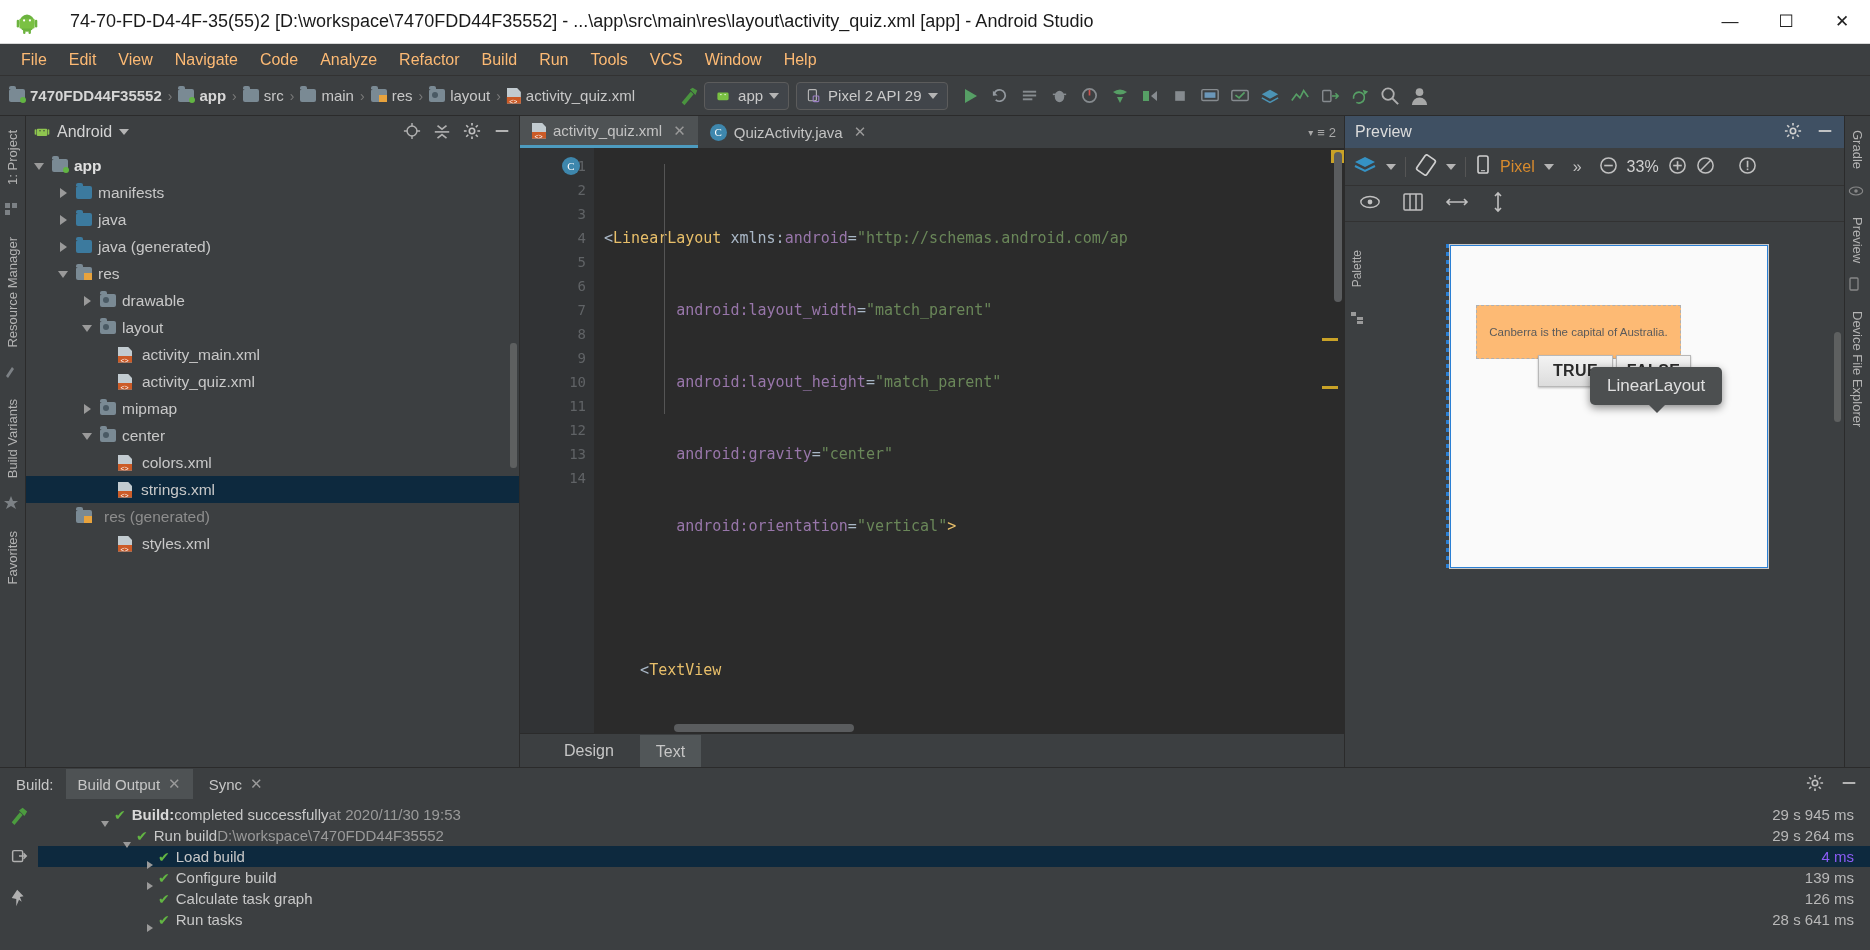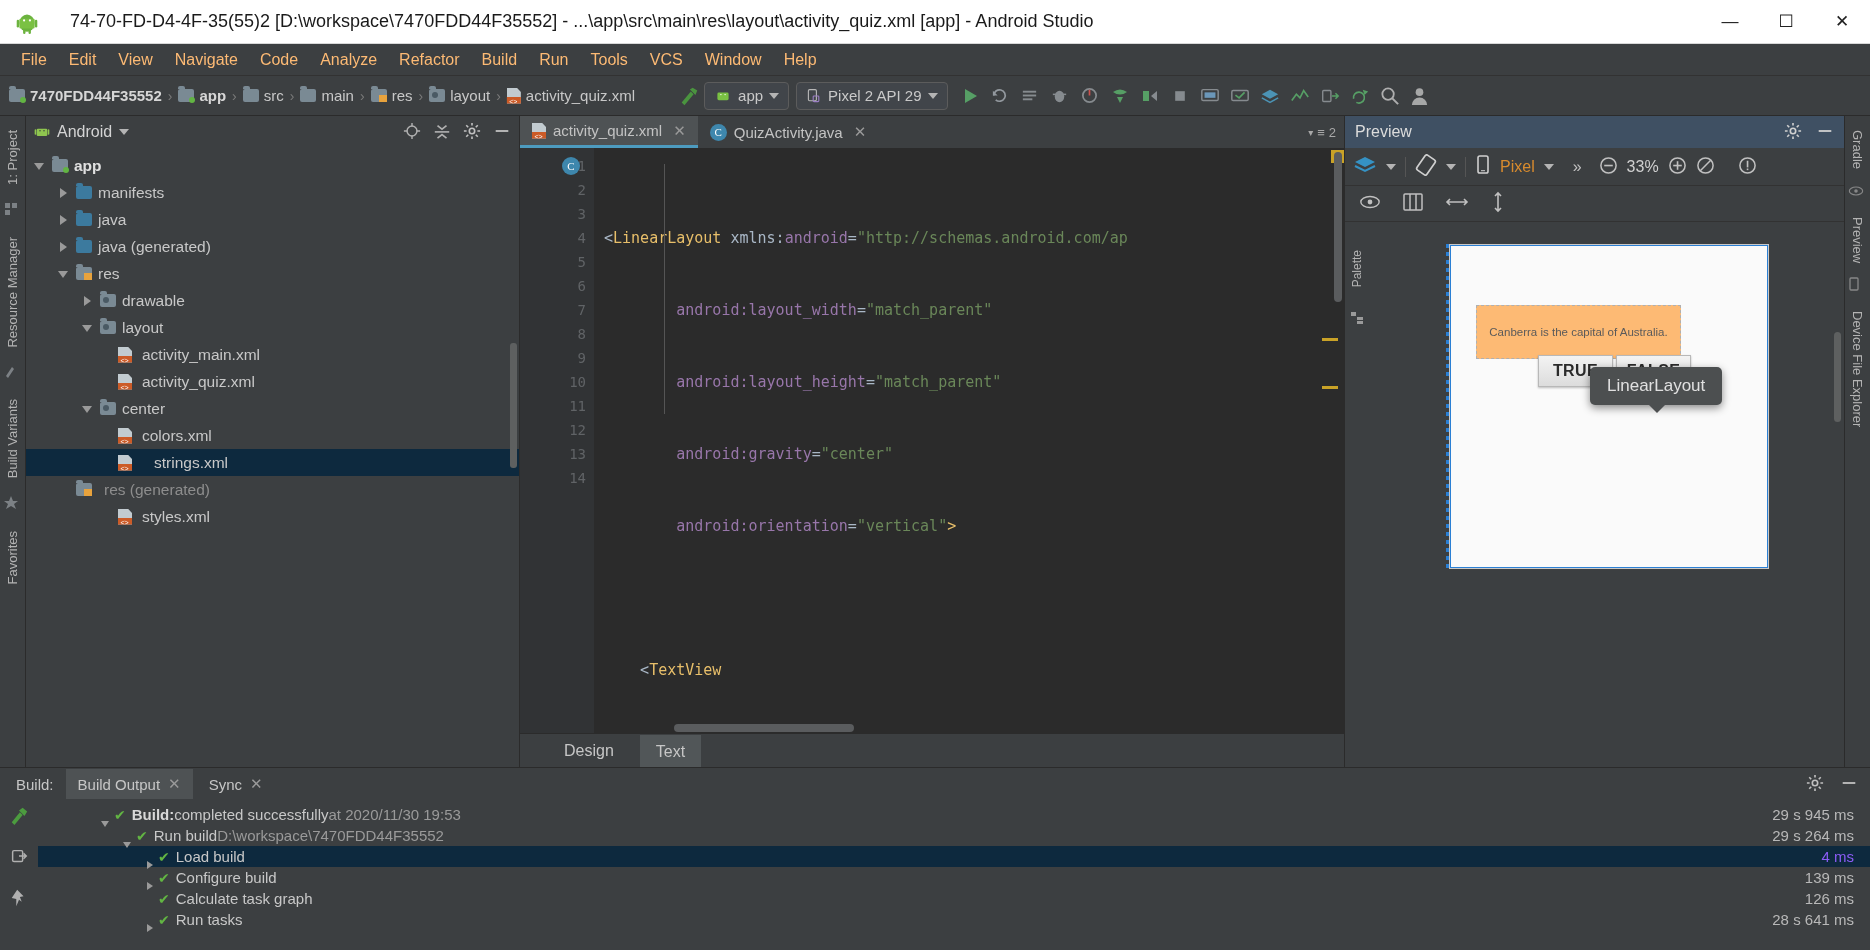--- a/index.html
+++ b/index.html
@@ -448,6 +448,11 @@
         <span style="margin-left:4px">activity_quiz.xml</span>
       </div>
       <div class="trow" style="padding-left:56px">
+        <span class="tarrow r"></span>
+        <span class="folder img"></span>
+        <span>mipmap</span>
+      </div>
+      <div class="trow" style="padding-left:56px">
         <span class="tarrow d"></span>
         <span class="folder img"></span>
         <span>center</span>

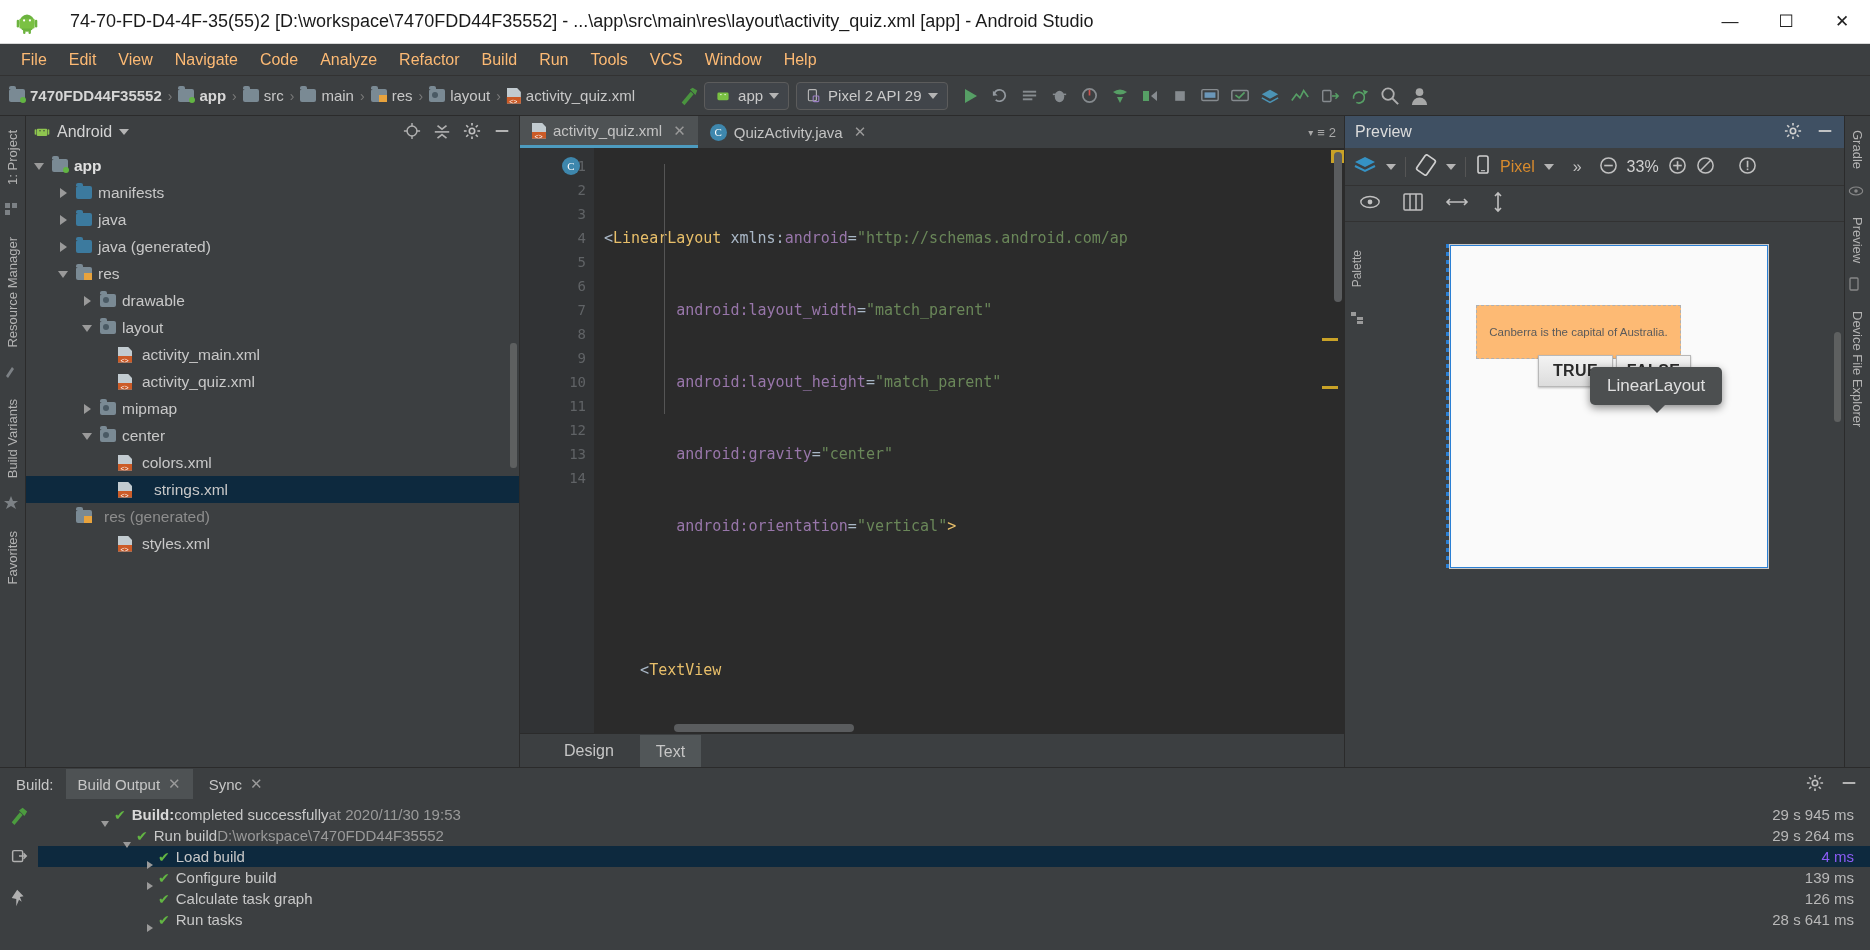--- a/index.html
+++ b/index.html
@@ -463,7 +463,7 @@
       </div>
       <div class="trow sel" style="padding-left:92px">
         <span class="xmlicon"></span>
-        <span style="margin-left:16px">strings.xml</span>
+        <span style="margin-left:3px">strings.xml</span>
       </div>
       <div class="trow muted" style="padding-left:50px">
         <span class="folder res"></span>

